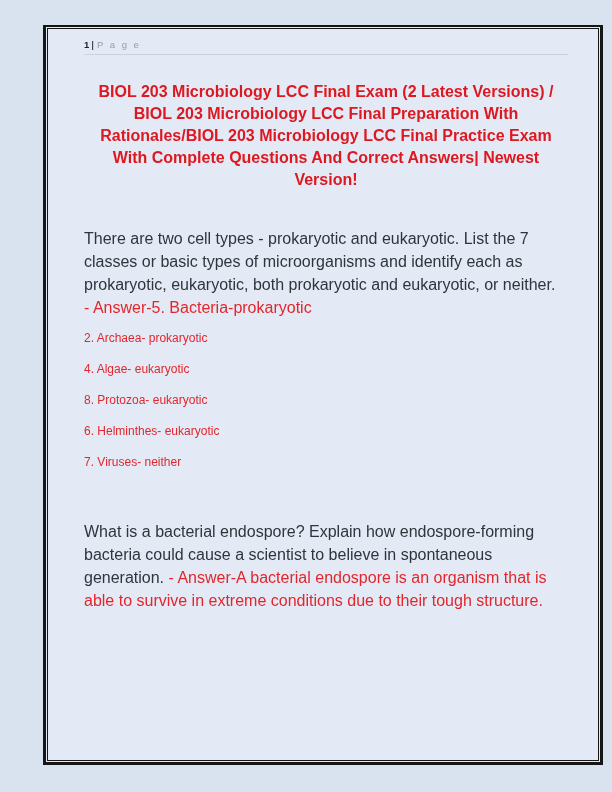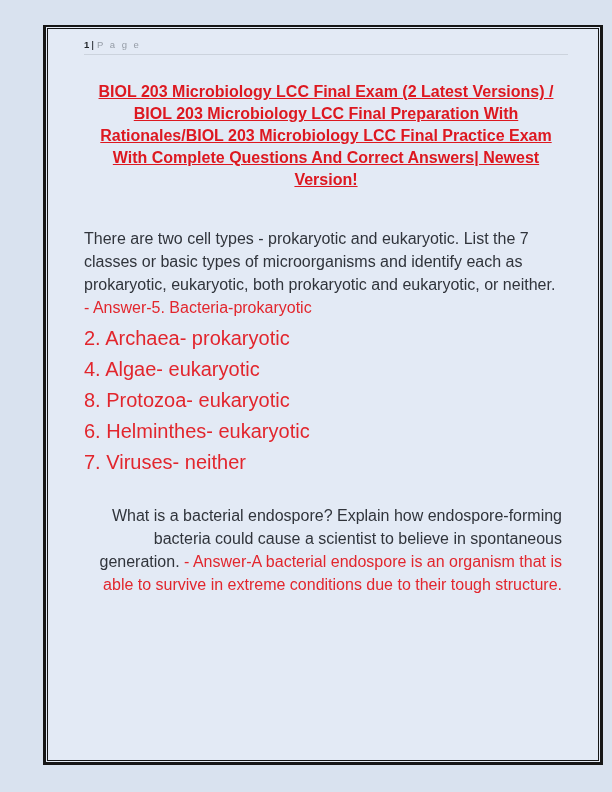--- a/index.html
+++ b/index.html
@@ -60,7 +60,6 @@
     font-weight: bold;
     font-size: 16px;
     line-height: 22px;
-    text-decoration: underline;
   }
   .para {
     width: 478px;

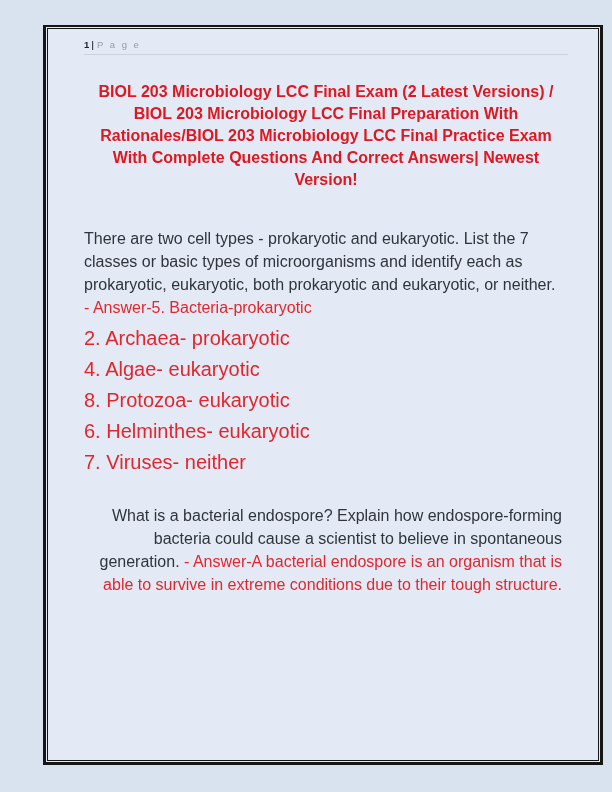--- a/index.html
+++ b/index.html
@@ -73,7 +73,7 @@
   }
   .ansline {
     width: 478px;
-    font-size: 20px;
+    font-size: 12px;
     line-height: 23px;
     color: #e2262d;
     margin: 8px 0 0;

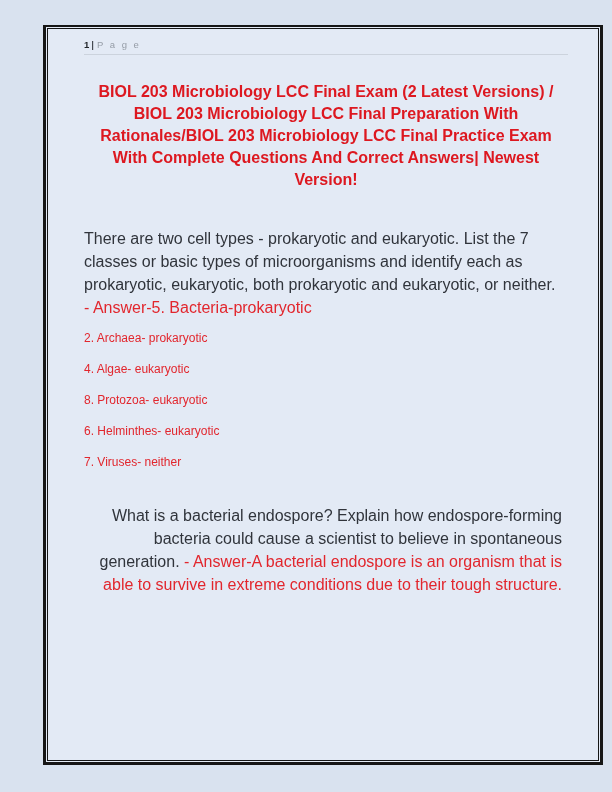--- a/index.html
+++ b/index.html
@@ -79,8 +79,7 @@
     margin: 8px 0 0;
   }
   .para.second {
-    margin-top: 30px;
-    text-align: right;
+    margin-top: 46px;
   }
 </style>
 </head>

